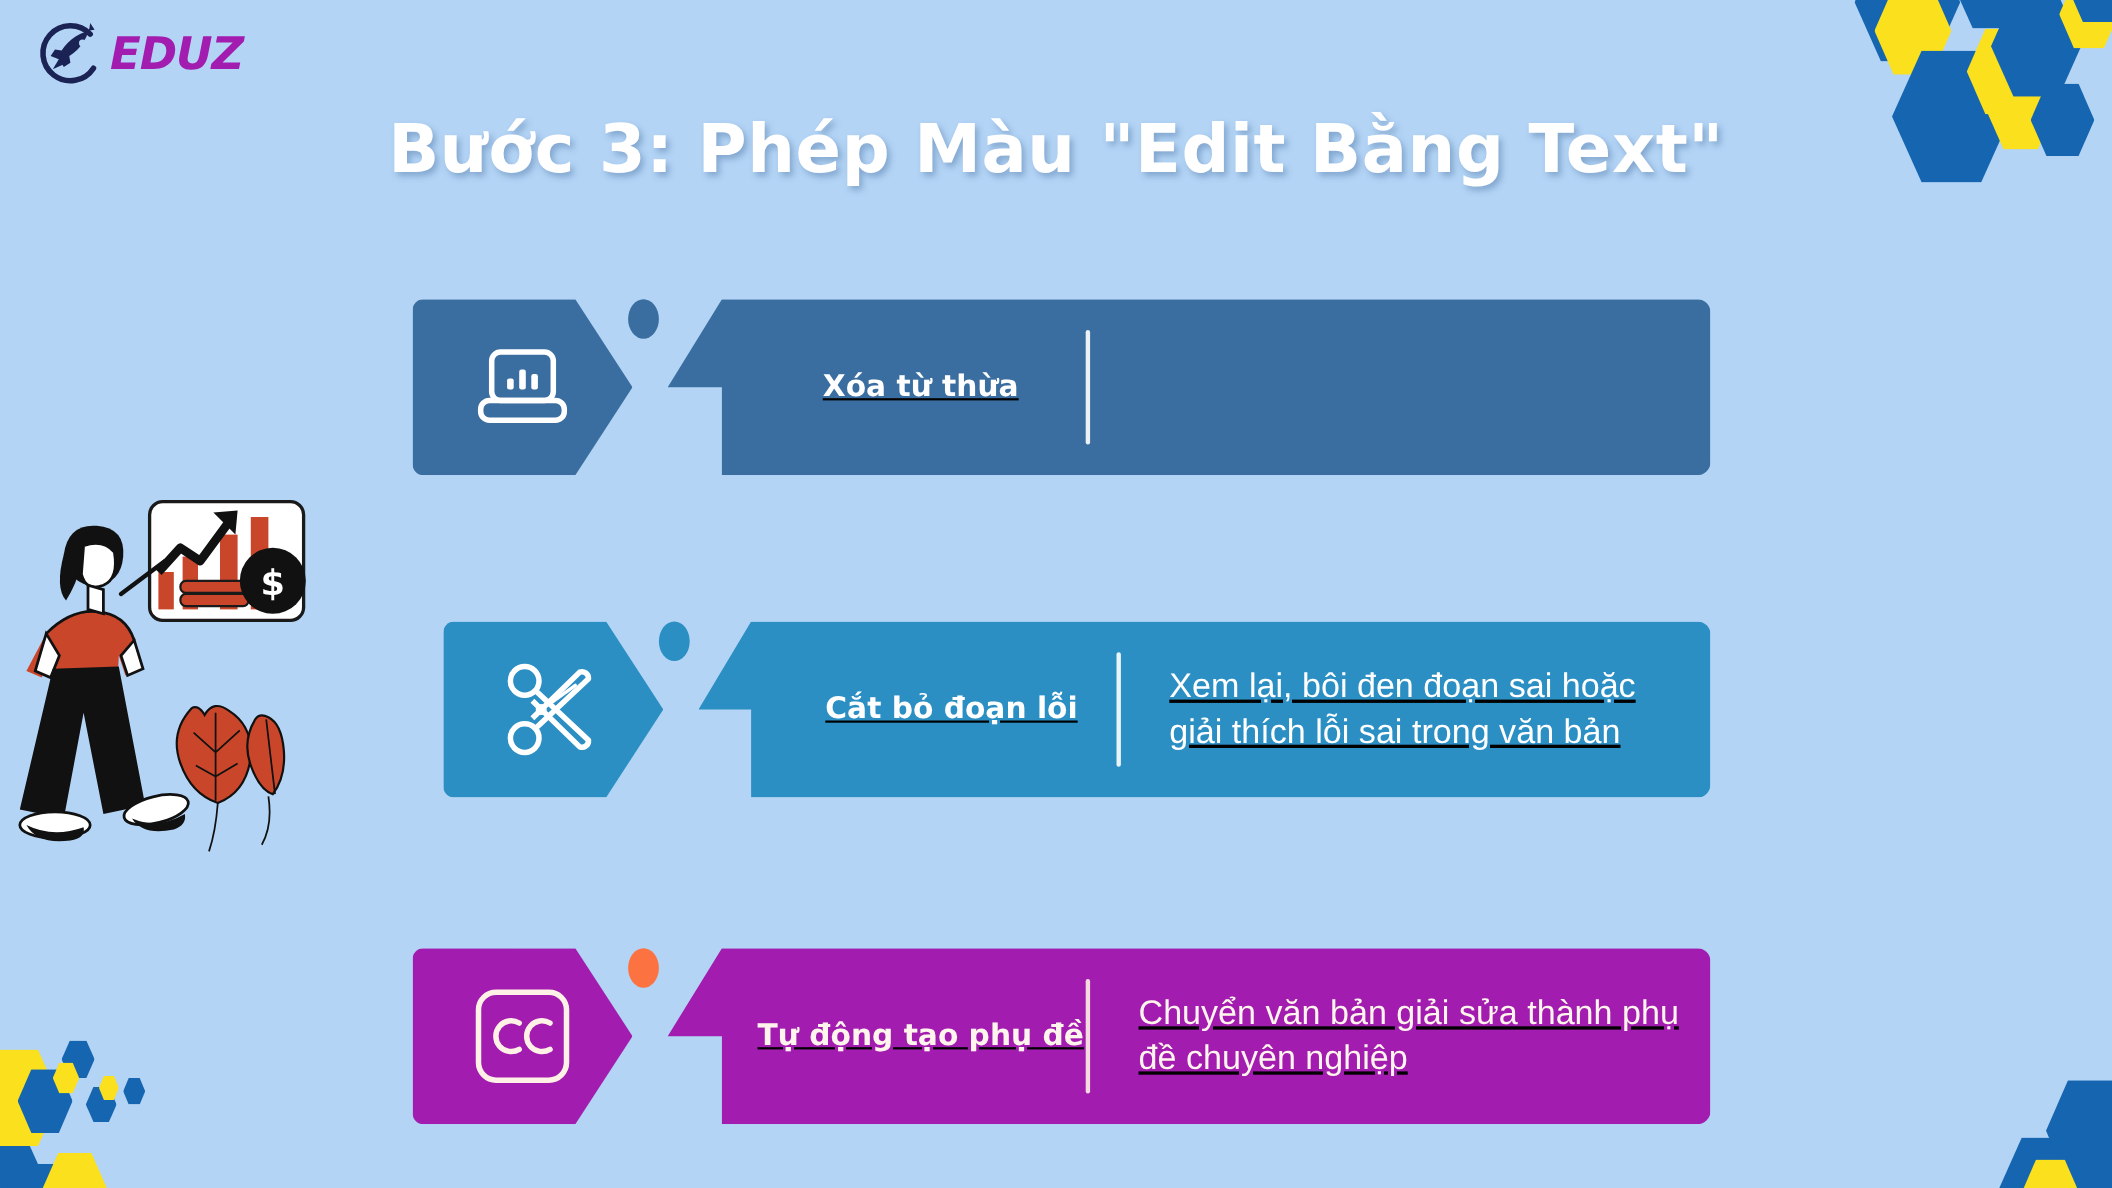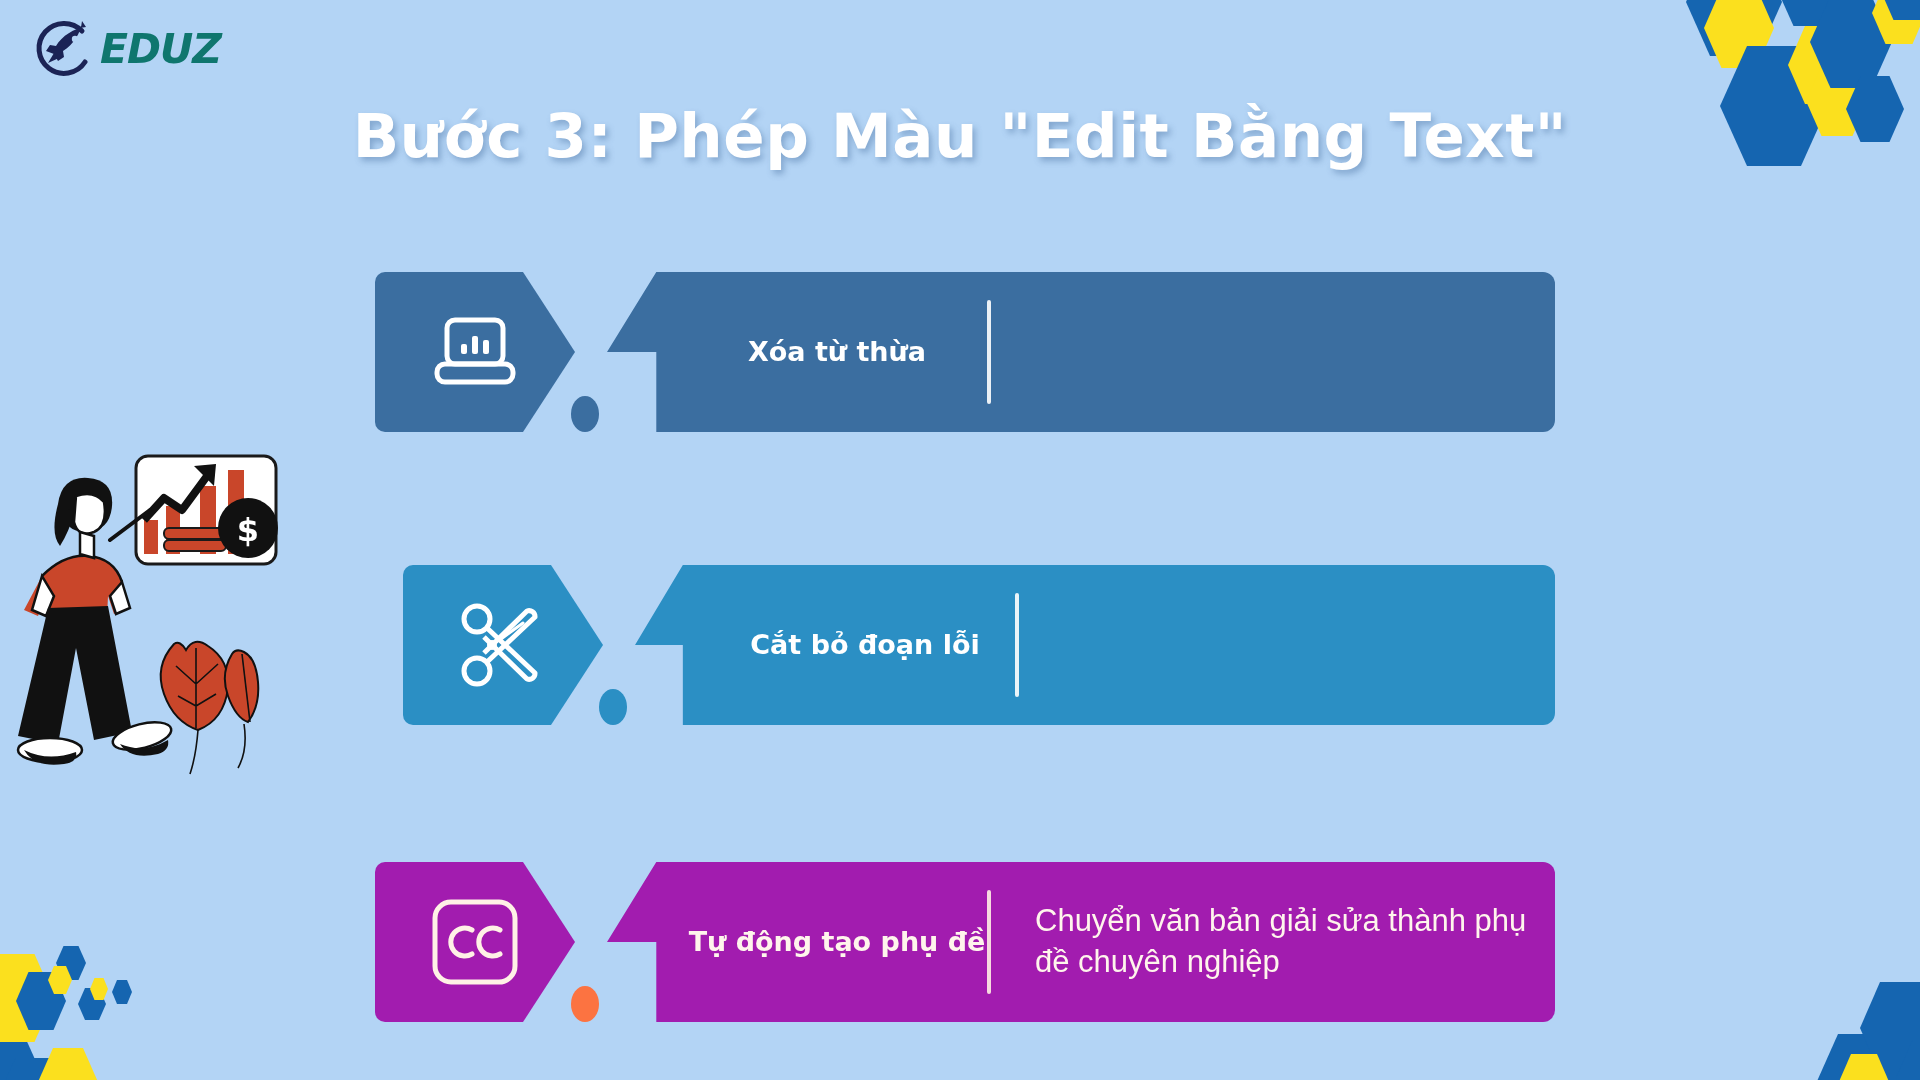--- a/index.html
+++ b/index.html
@@ -28,7 +28,7 @@
   #logo svg { display:block; }
   .logo-text {
     font-size:41px; font-weight:bold; font-style:italic;
-    color:#0f766e; letter-spacing:-1px;
+    color:#a21caf; letter-spacing:-1px;
     font-family:"DejaVu Sans", sans-serif;
   }
 

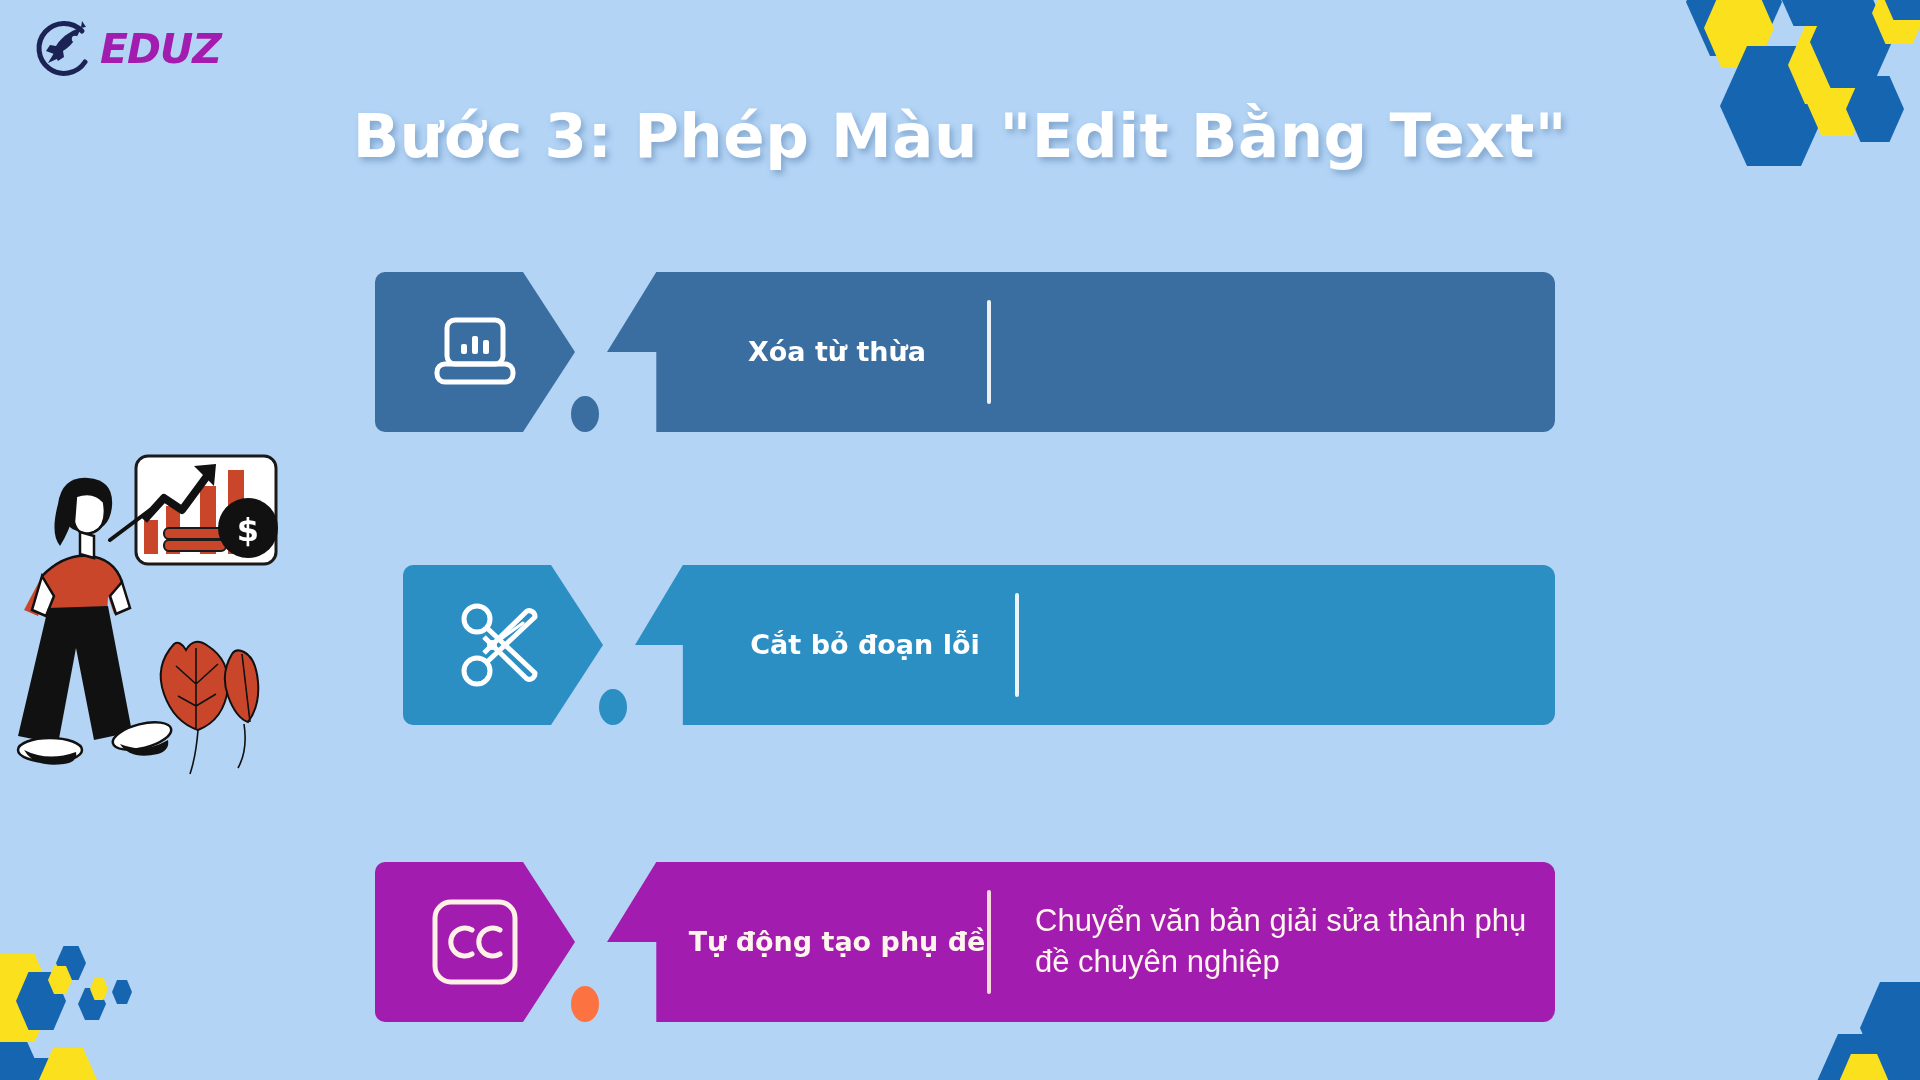--- a/index.html
+++ b/index.html
@@ -48,7 +48,7 @@
   #illustration { position:absolute; left:14px; top:448px; width:280px; height:330px; }
 
   
-  .row { position:absolute; display:flex; align-items:flex-end; height:160px; }
+  .row { position:absolute; display:flex; align-items:flex-start; height:160px;text-decoration:underline; }
   #row-1 { left:375px; top:272px; width:1180px; }
   #row-2 { left:375px; top:565px; width:1180px;padding-left:28px; }
   #row-3 { left:375px; top:862px; width:1180px; }

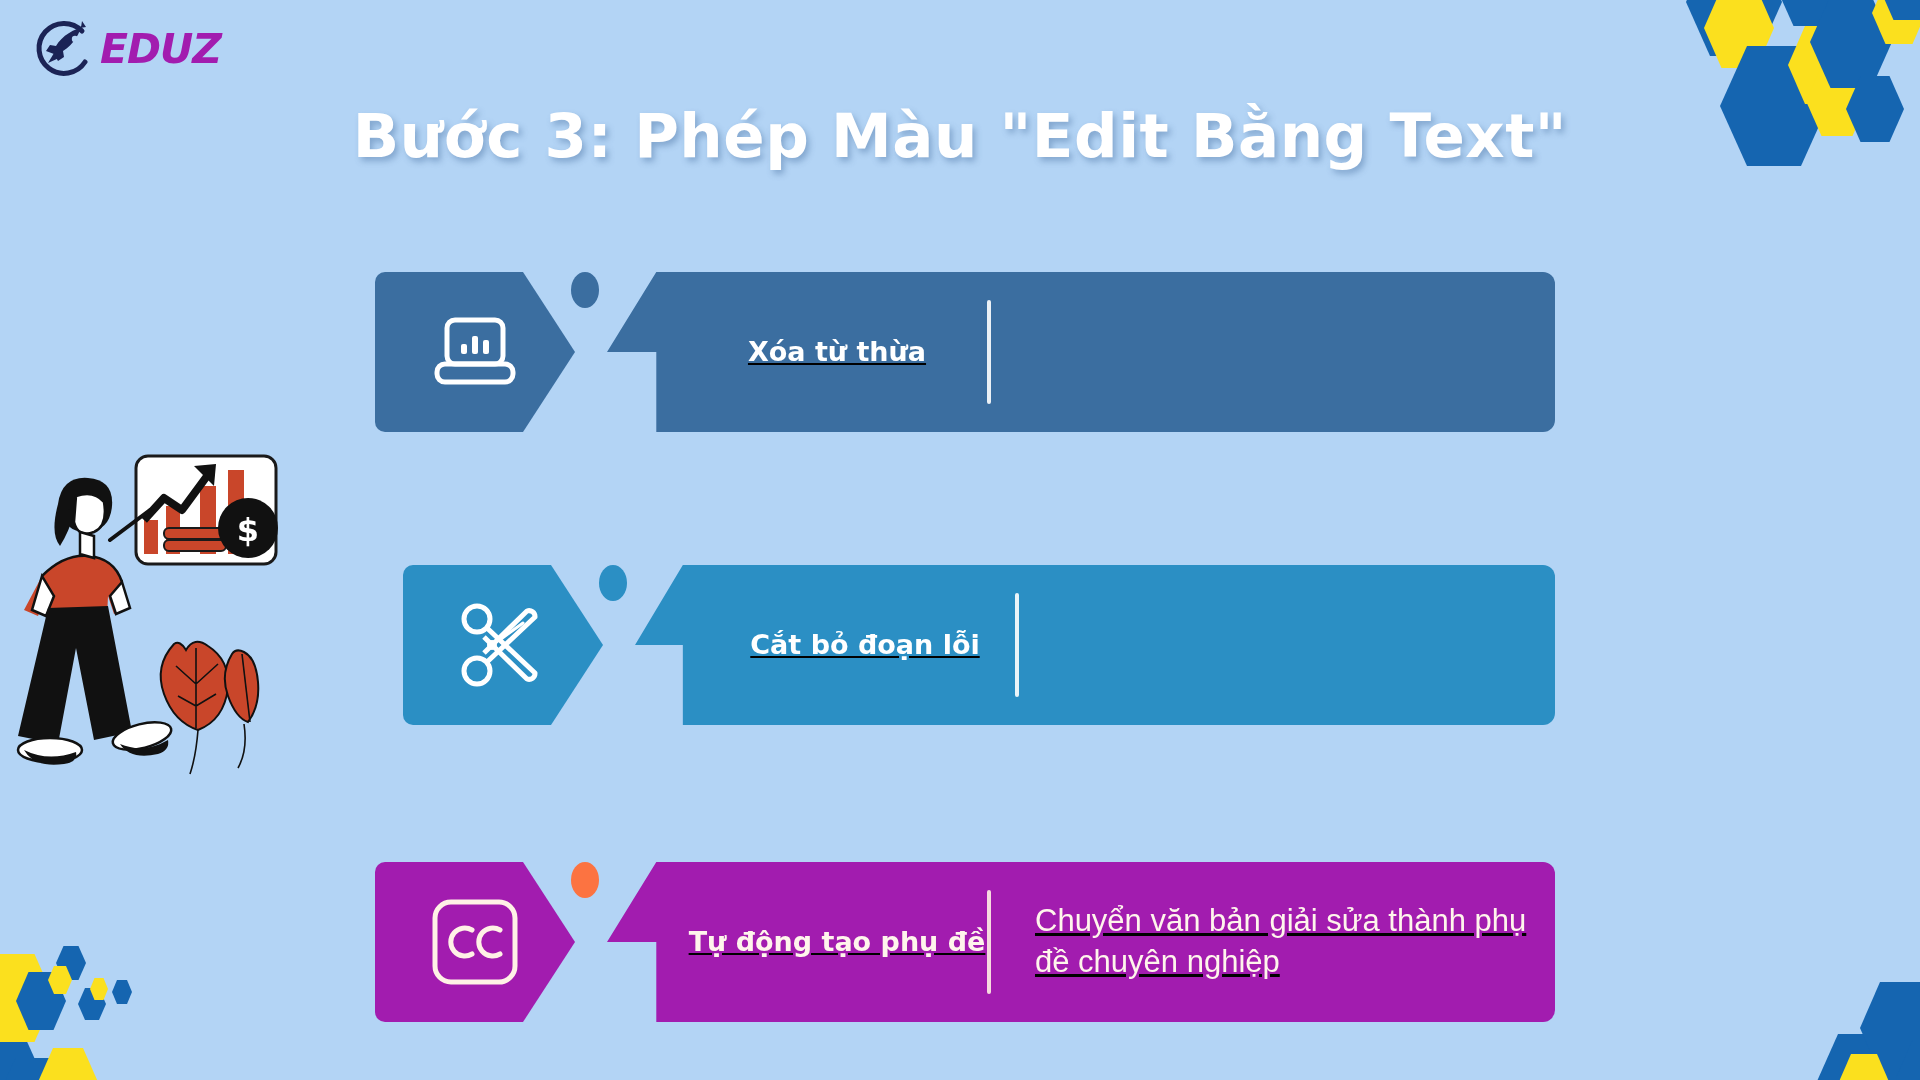--- a/index.html
+++ b/index.html
@@ -228,6 +228,7 @@
   <div class="content-tag">
     <div class="tag-label">Cắt bỏ đoạn lỗi</div>
     <div class="divider"></div>
+    <div class="tag-desc">Xem lại, bôi đen đoạn sai hoặc giải thích lỗi sai trong văn bản</div>
   </div>
 </div>
 

